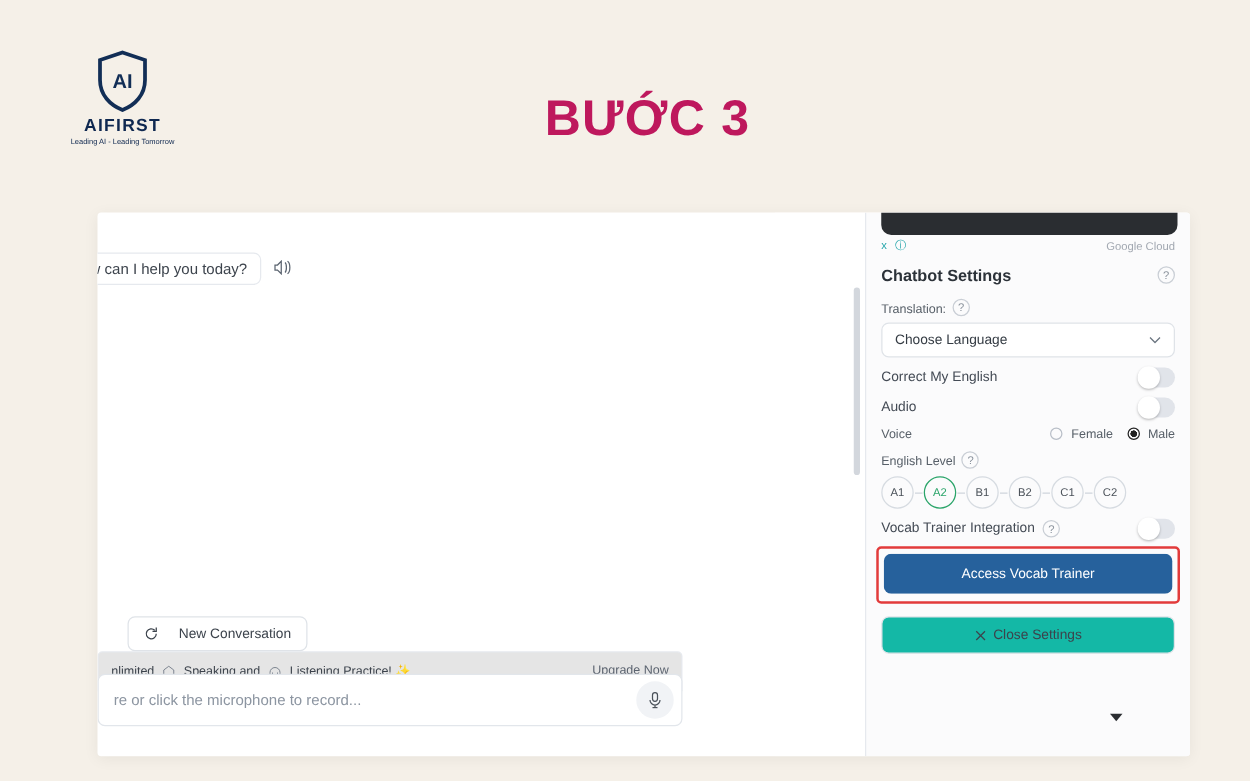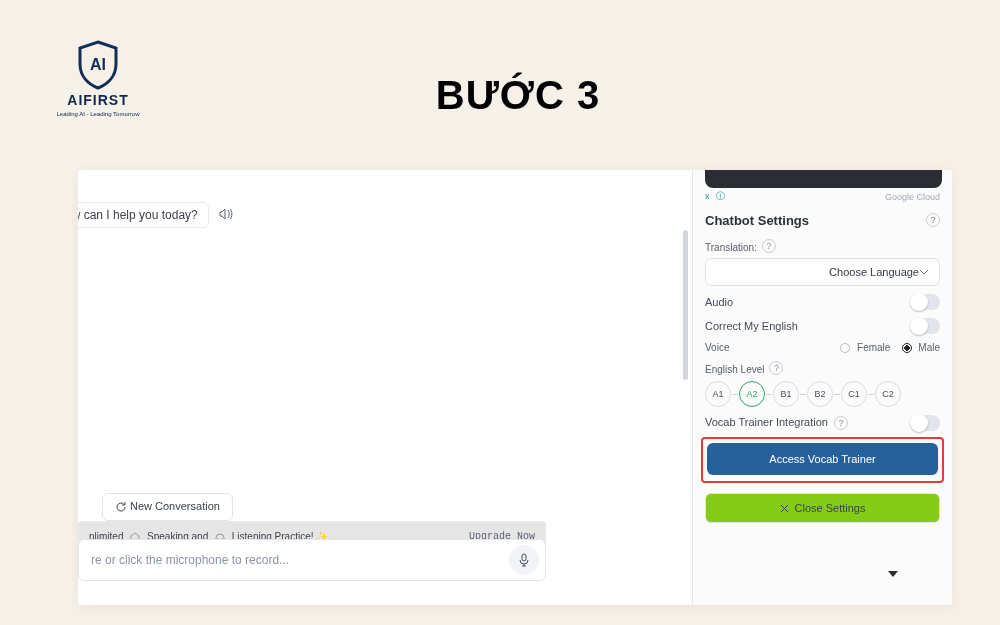--- a/index.html
+++ b/index.html
@@ -39,7 +39,7 @@
   .tagline{font:400 6px/1.4 Arial;color:var(--brand);margin-top:3px;}
   .page-title{
     position:absolute;left:0;right:0;top:75px;text-align:center;
-    font:800 40px/1 Arial;letter-spacing:1px;color:#000000;padding-left:36px;
+    font:800 40px/1 Arial;letter-spacing:1px;color:#be185d;padding-left:36px;
   }
 
   

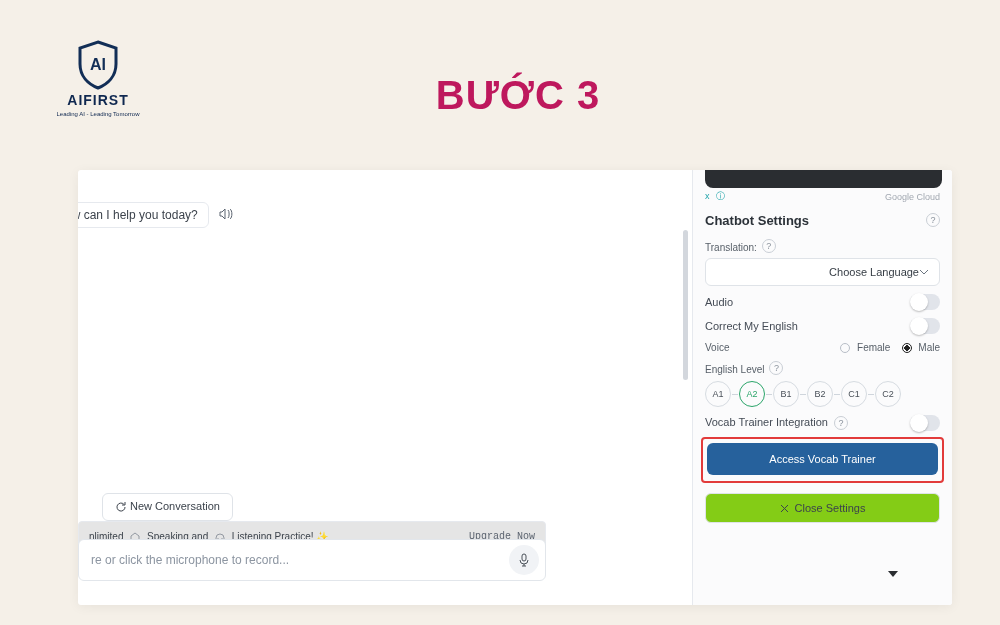--- a/index.html
+++ b/index.html
@@ -128,7 +128,7 @@
   .label-row{display:flex;align-items:flex-end;gap:5px;font-size:10px;color:#586069;margin-bottom:5px;}
   .select{
     border:1px solid #dfe3e8;border-radius:6px;height:28px;
-    display:flex;align-items:center;justify-content:flex-end;
+    display:flex;align-items:center;justify-content:space-between;
     padding:0 10px;font:400 11px/1 Arial;color:#353c44;background:#fff;
   }
   .row-between{display:flex;align-items:center;justify-content:space-between;}

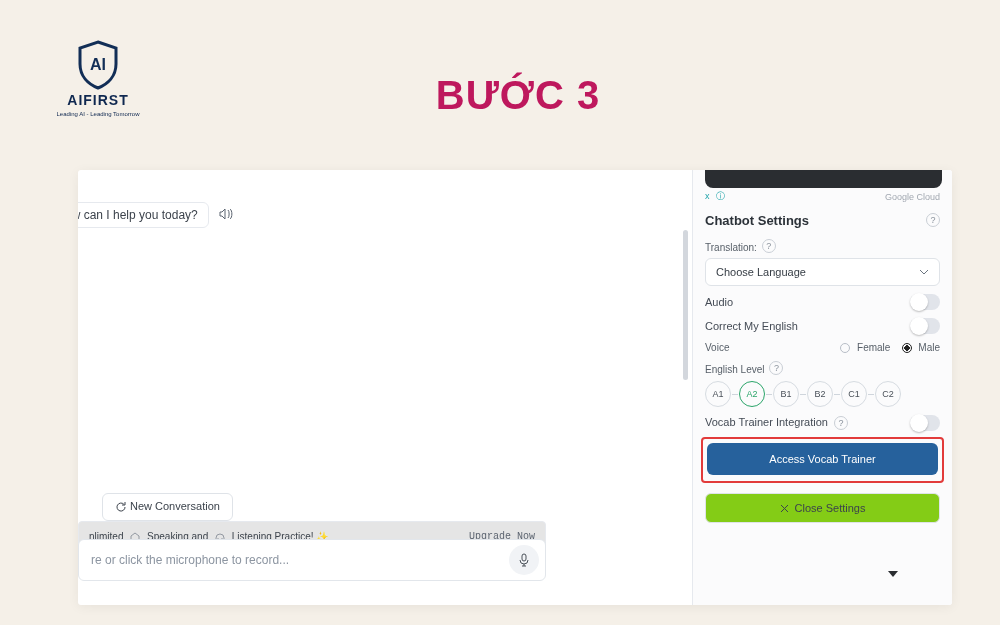--- a/index.html
+++ b/index.html
@@ -269,12 +269,12 @@
     </div>
 
     <div class="field row-between">
+      <span>Correct My English</span>
+      <span class="toggle"></span>
+    </div>
+
+    <div class="field row-between">
       <span>Audio</span>
-      <span class="toggle"></span>
-    </div>
-
-    <div class="field row-between">
-      <span>Correct My English</span>
       <span class="toggle"></span>
     </div>
 

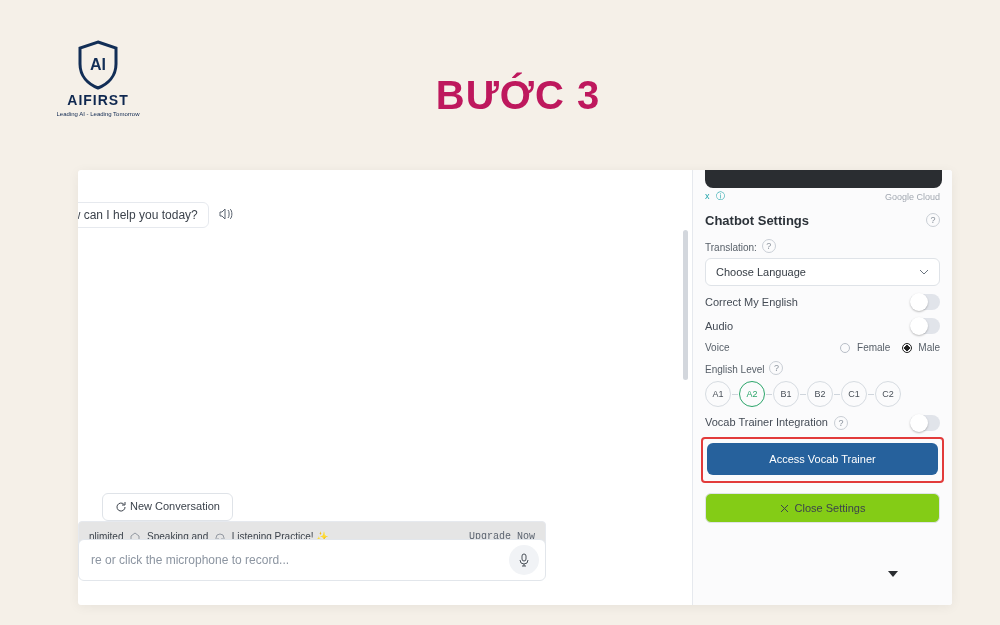--- a/index.html
+++ b/index.html
@@ -81,7 +81,7 @@
   .spk-icon{margin-left:10px;color:#5b6470;}
   .new-conv{
     position:absolute;left:24px;bottom:84px;
-    display:inline-flex;gap:3px;
+    display:inline-flex;align-items:center;gap:16px;
     padding:7px 12px;border:1px solid #dfe3e8;border-radius:6px;
     background:#fff;font:400 11px/1 Arial;color:#3c434c;
   }

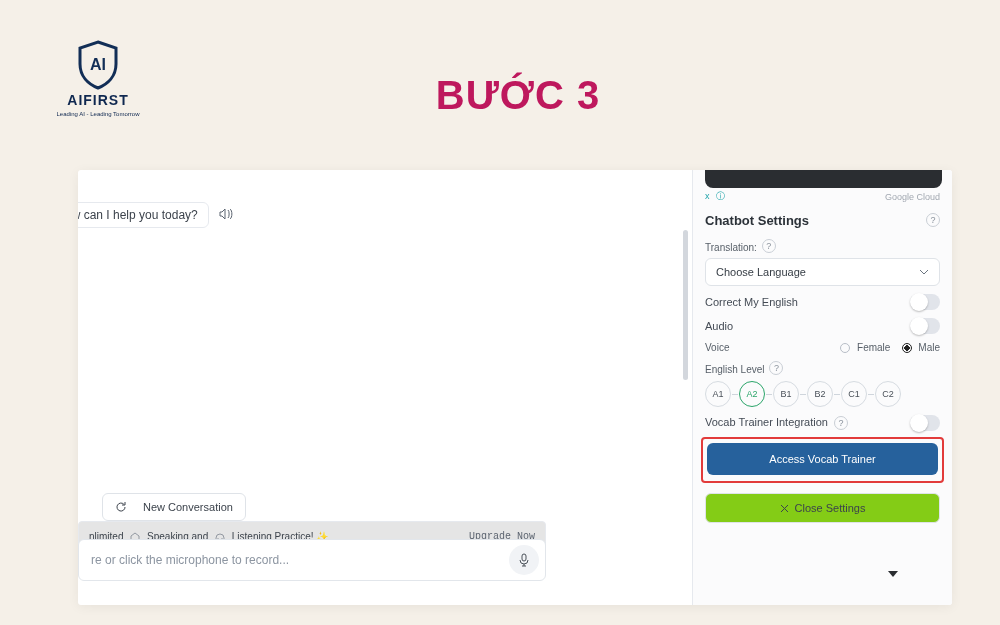--- a/index.html
+++ b/index.html
@@ -163,7 +163,7 @@
   .btn-primary-wrap .btn-primary{margin:0 2px;}
   .btn-close{
     display:flex;align-items:center;justify-content:center;height:30px;
-    background:#84cc16;border:1px solid #dfe3e8;border-radius:6px;
+    background:#14b8a6;border:1px solid #dfe3e8;border-radius:6px;
     font:400 11px/1 Arial;color:#3c434c;margin:10px 12px 0;gap:6px;
   }
   .tri{

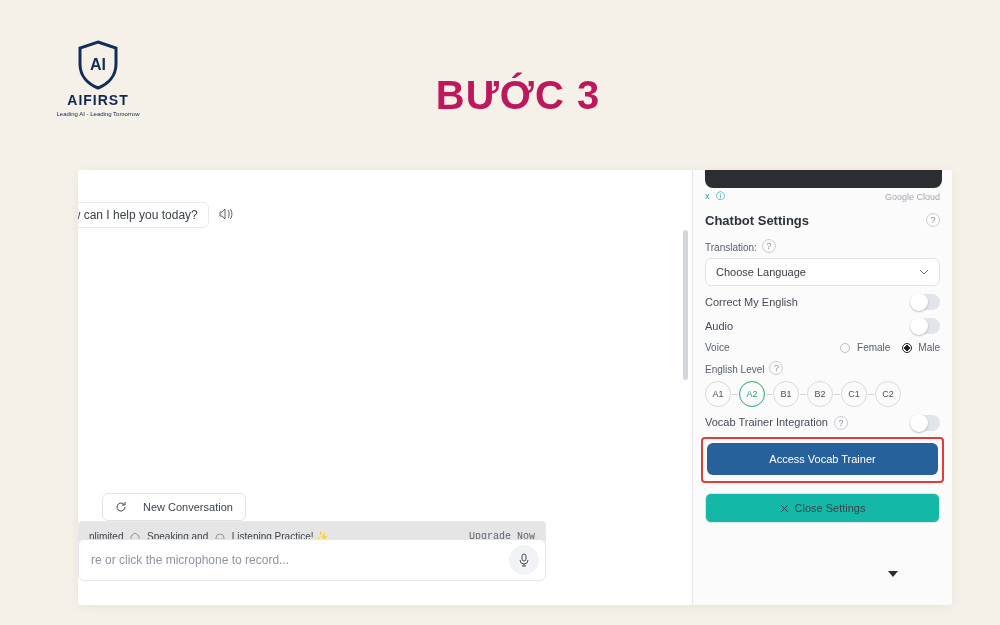--- a/index.html
+++ b/index.html
@@ -93,7 +93,7 @@
     padding:0 10px;font:400 10px/1 Arial;color:#3c434c;background:#e5e5e5;
   }
   .upgrade-bar .tags svg{vertical-align:-2px;margin:0 4px;}
-  .upgrade-link{color:#5c6470;font-family:Liberation Mono, monospace;}
+  .upgrade-link{color:#5c6470;}
 
   .input-bar{
     position:absolute;left:0;right:74px;bottom:24px;height:42px;

